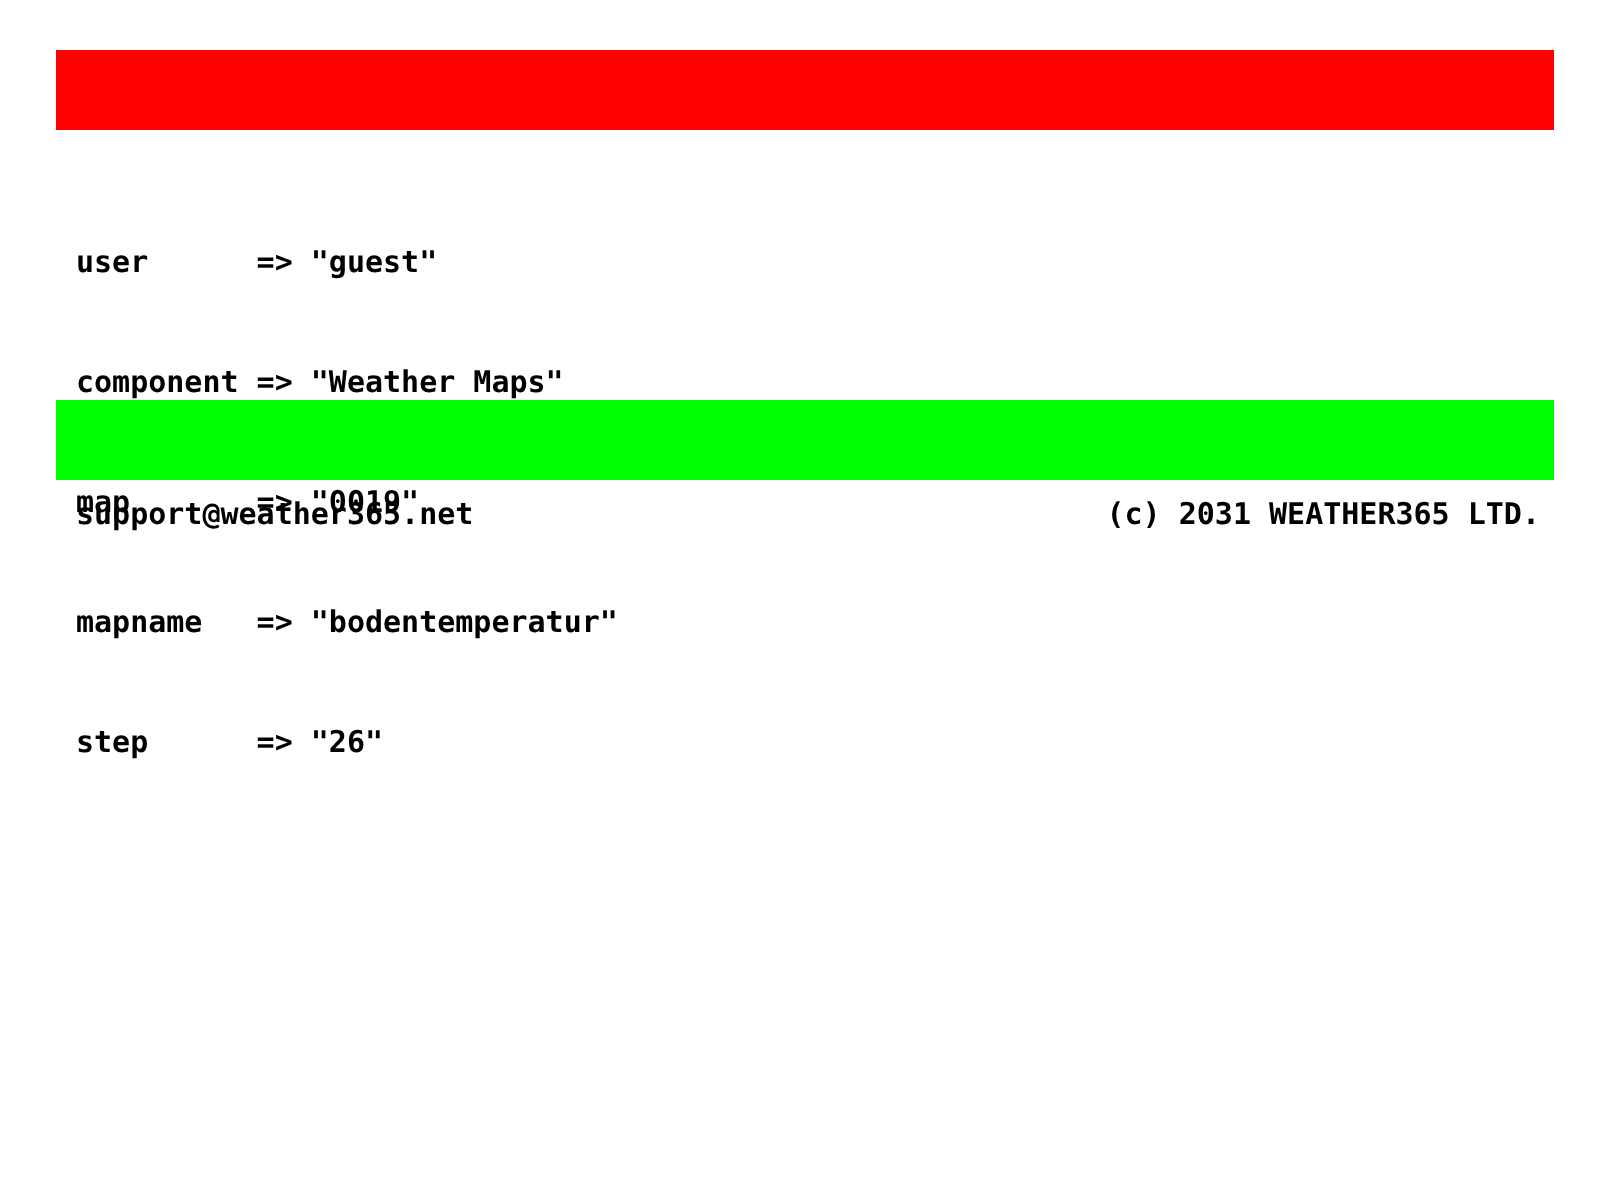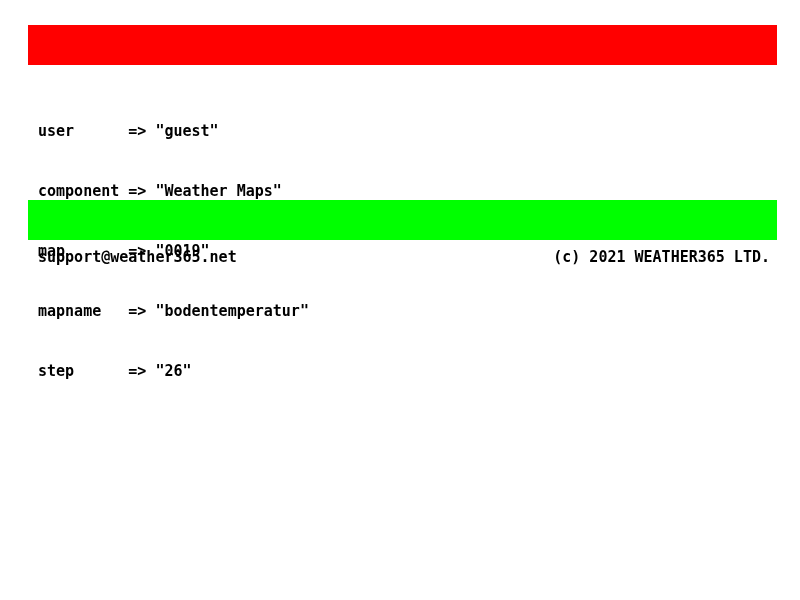--- a/index.html
+++ b/index.html
@@ -72,7 +72,7 @@
 
 <div class="footer-row">
   <span>support@weather365.net</span>
-  <span>(c) 2021 WEATHER365 LTD.</span>
+  <span>(c) 2031 WEATHER365 LTD.</span>
 </div>
 
 </body></html>

